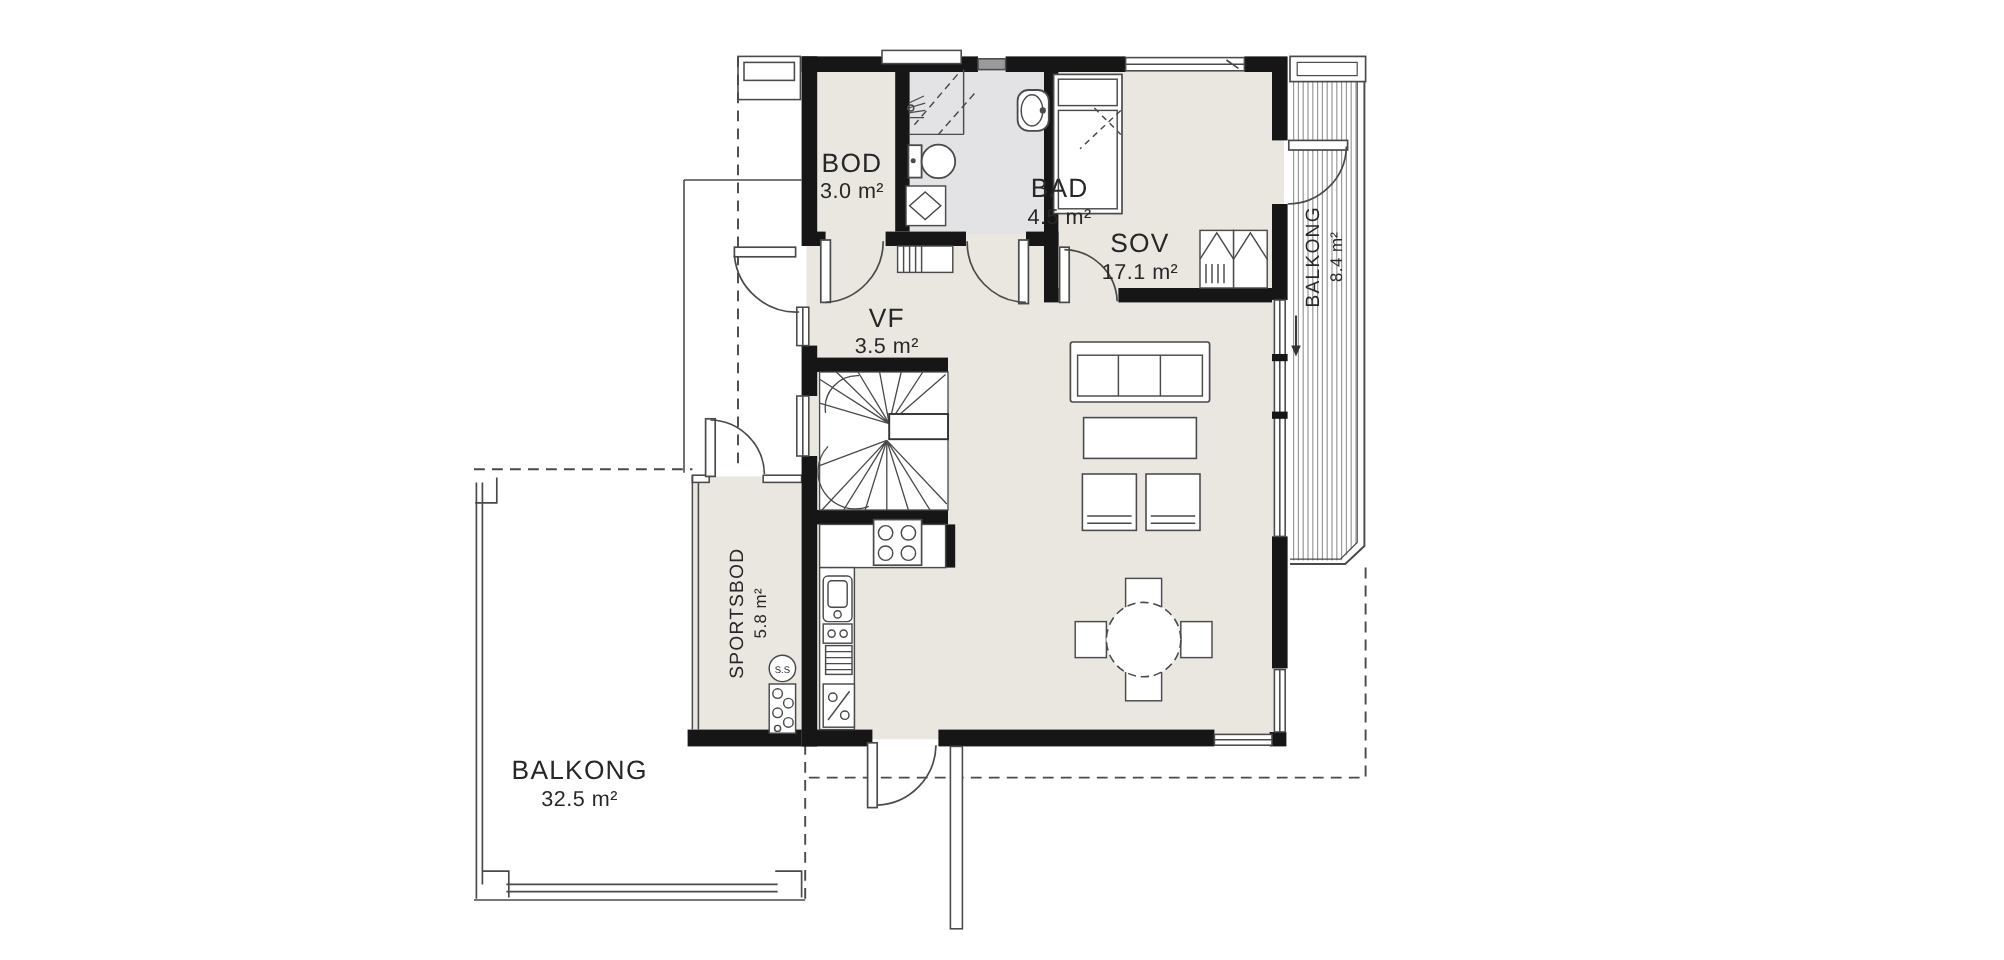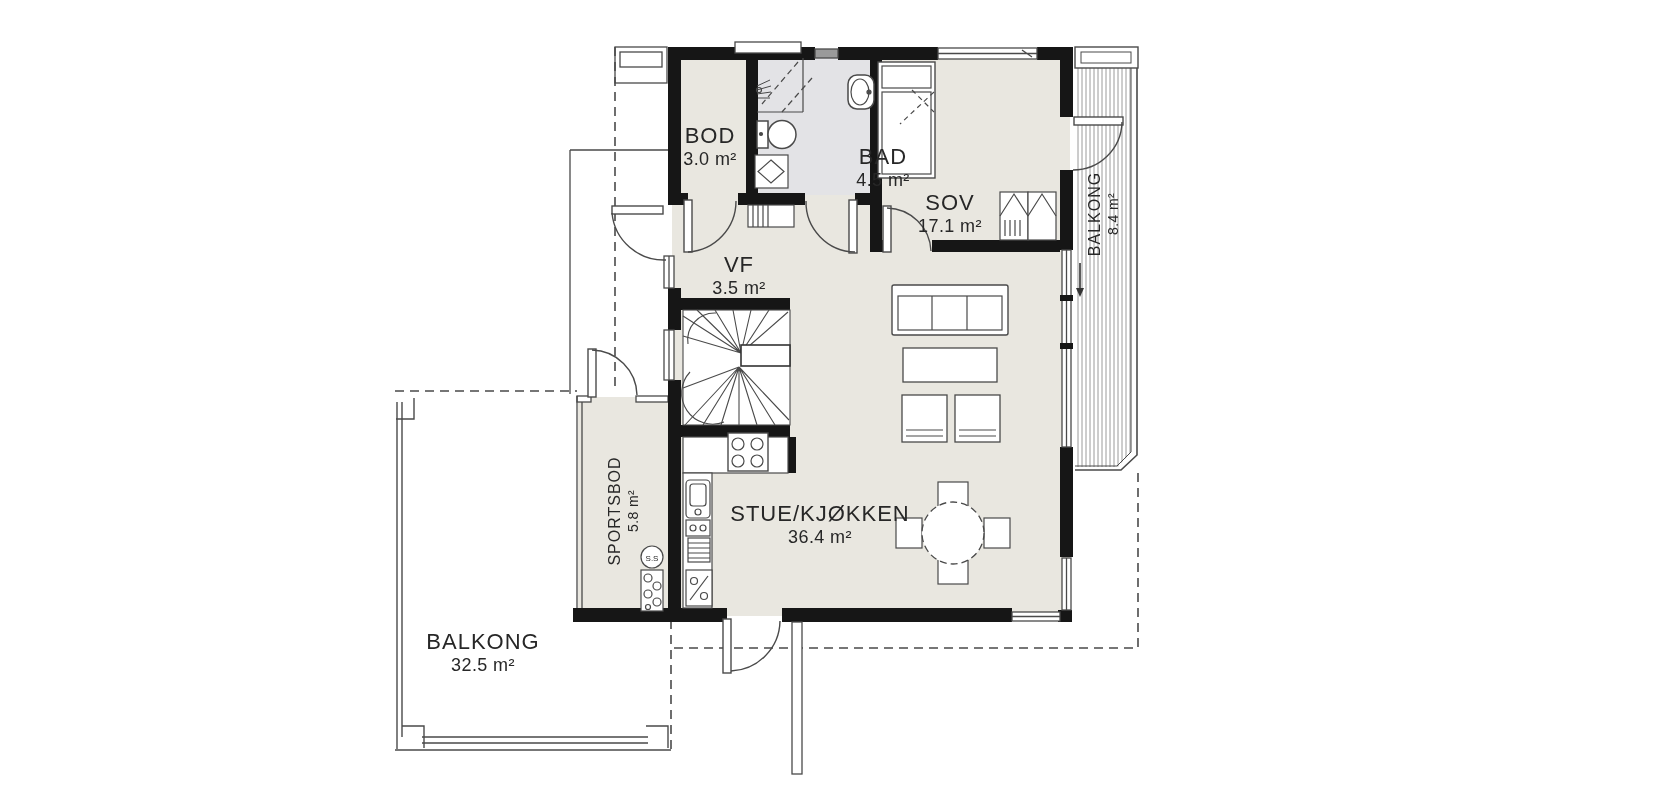--- a/index.html
+++ b/index.html
@@ -299,10 +299,6 @@
   <span class="name">VF</span>
   <span class="area">3.5 m²</span>
 </div>
-<div class="lbl" style="left:820px;top:525px;">
-  <span class="name">STUE/KJØKKEN</span>
-  <span class="area">36.4 m²</span>
-</div>
 <div class="lbl rot" style="left:624px;top:511px;">
   <span class="name">SPORTSBOD</span>
   <span class="area">5.8 m²</span>

